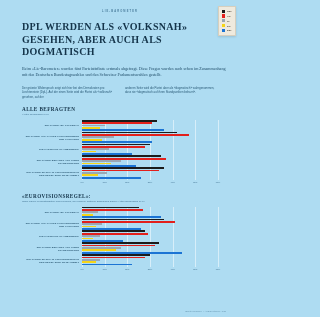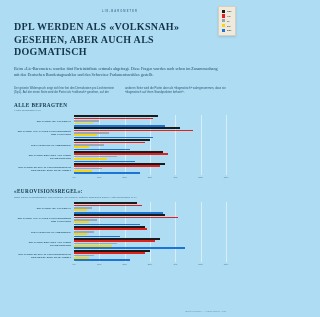--- a/index.html
+++ b/index.html
@@ -9,7 +9,7 @@
     font-family:"Liberation Sans", sans-serif;
     color:#16384f;
   }
-  .page{position:relative;width:240px;height:317px;box-sizing:border-box;padding:0 14px;}
+  .page{position:relative;width:240px;height:317px;box-sizing:border-box;padding:0 22px;}
 
   .kicker{
     text-align:center;font-size:2.6px;letter-spacing:1.1px;

